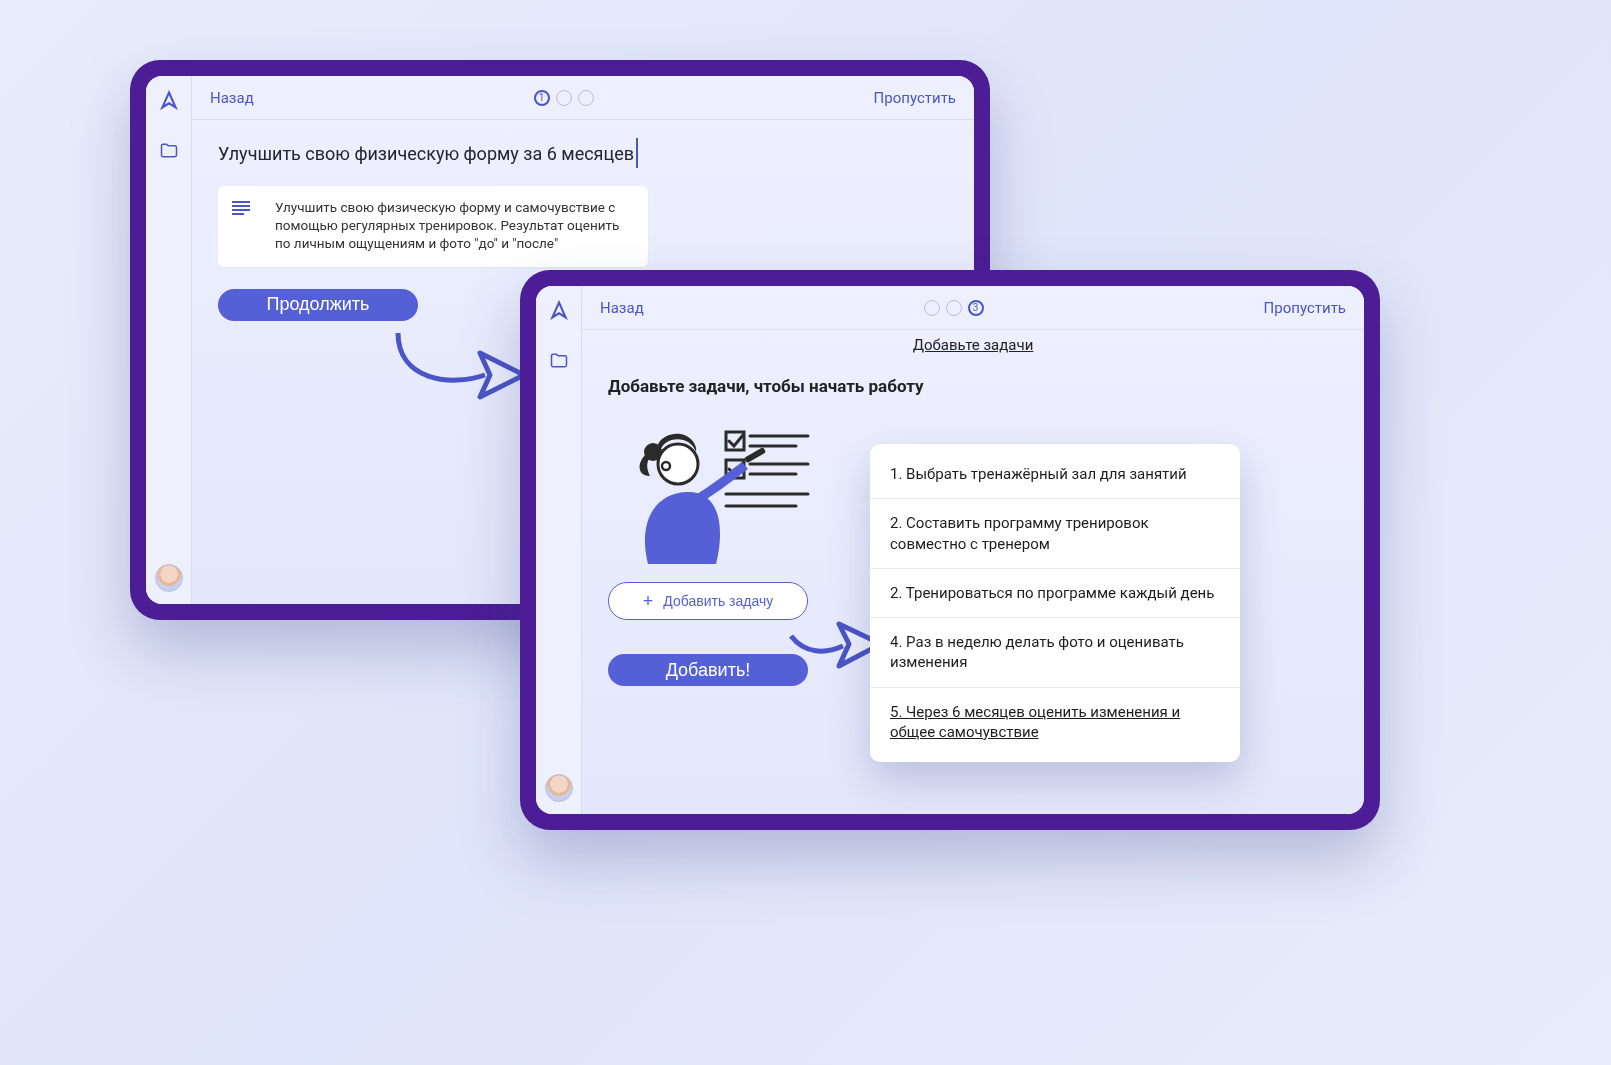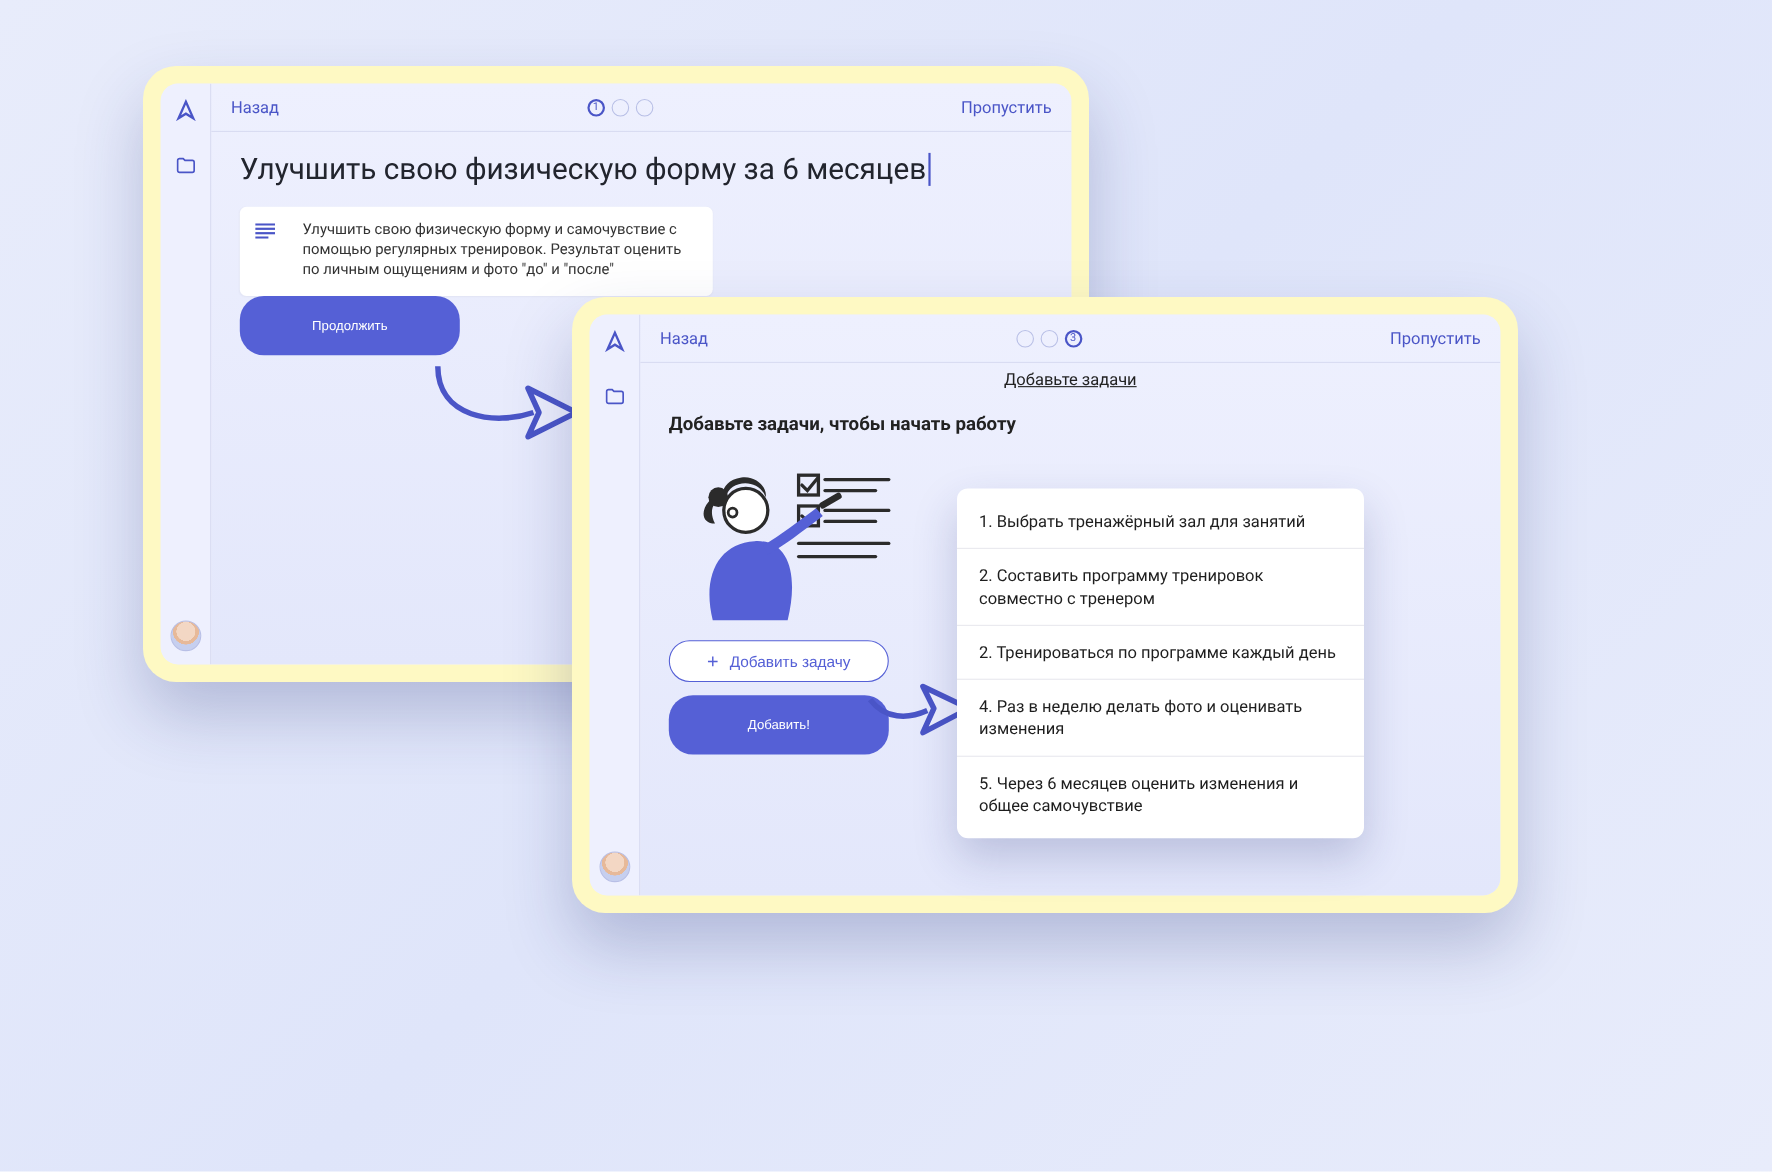--- a/index.html
+++ b/index.html
@@ -16,7 +16,7 @@
   
   .tablet {
     position: absolute;
-    background: #fef9c3;
+    background: #4c1d95;
     border-radius: 30px;
     padding: 16px;
     box-shadow: 0 30px 60px rgba(40,50,120,0.25);

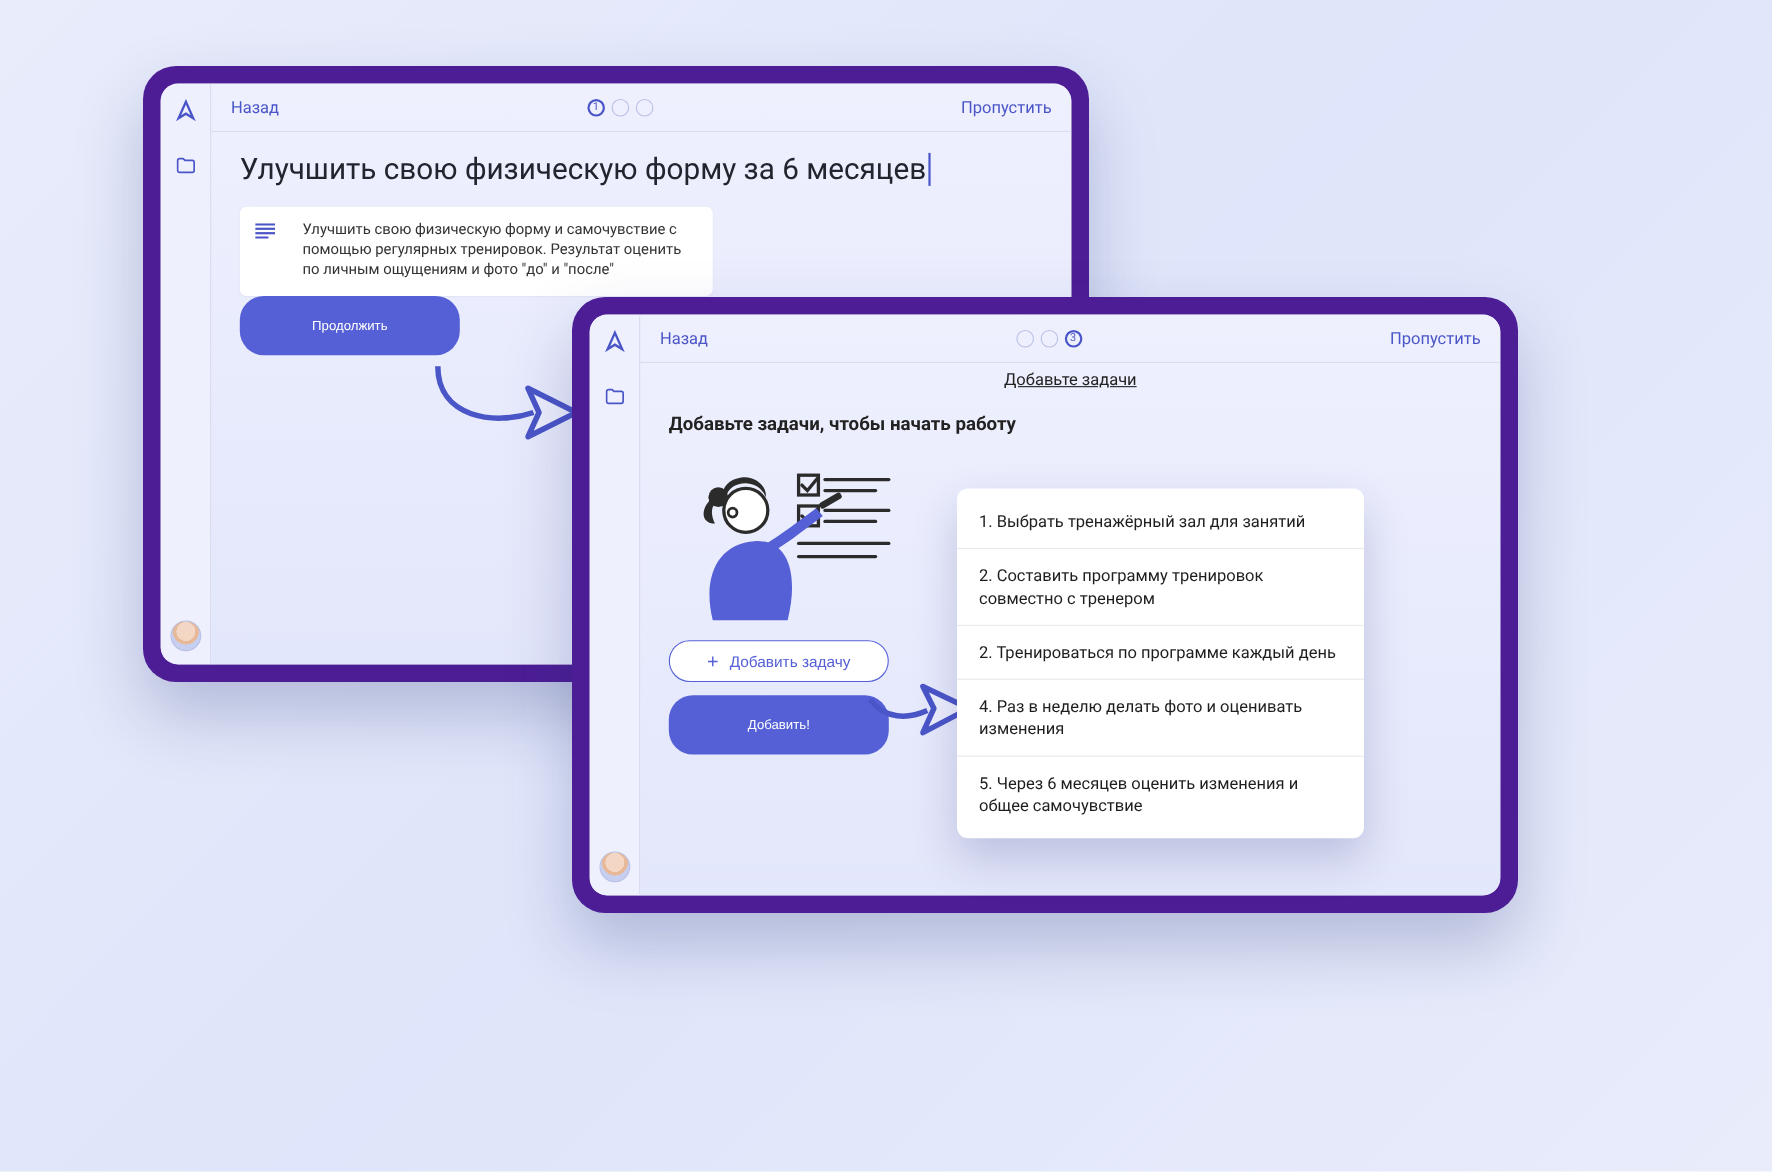--- a/index.html
+++ b/index.html
@@ -86,7 +86,7 @@
 
   
   .goal-title {
-    font-size: 27px;
+    font-size: 18px;
     color: #22252e;
     display: flex; align-items: center;
   }

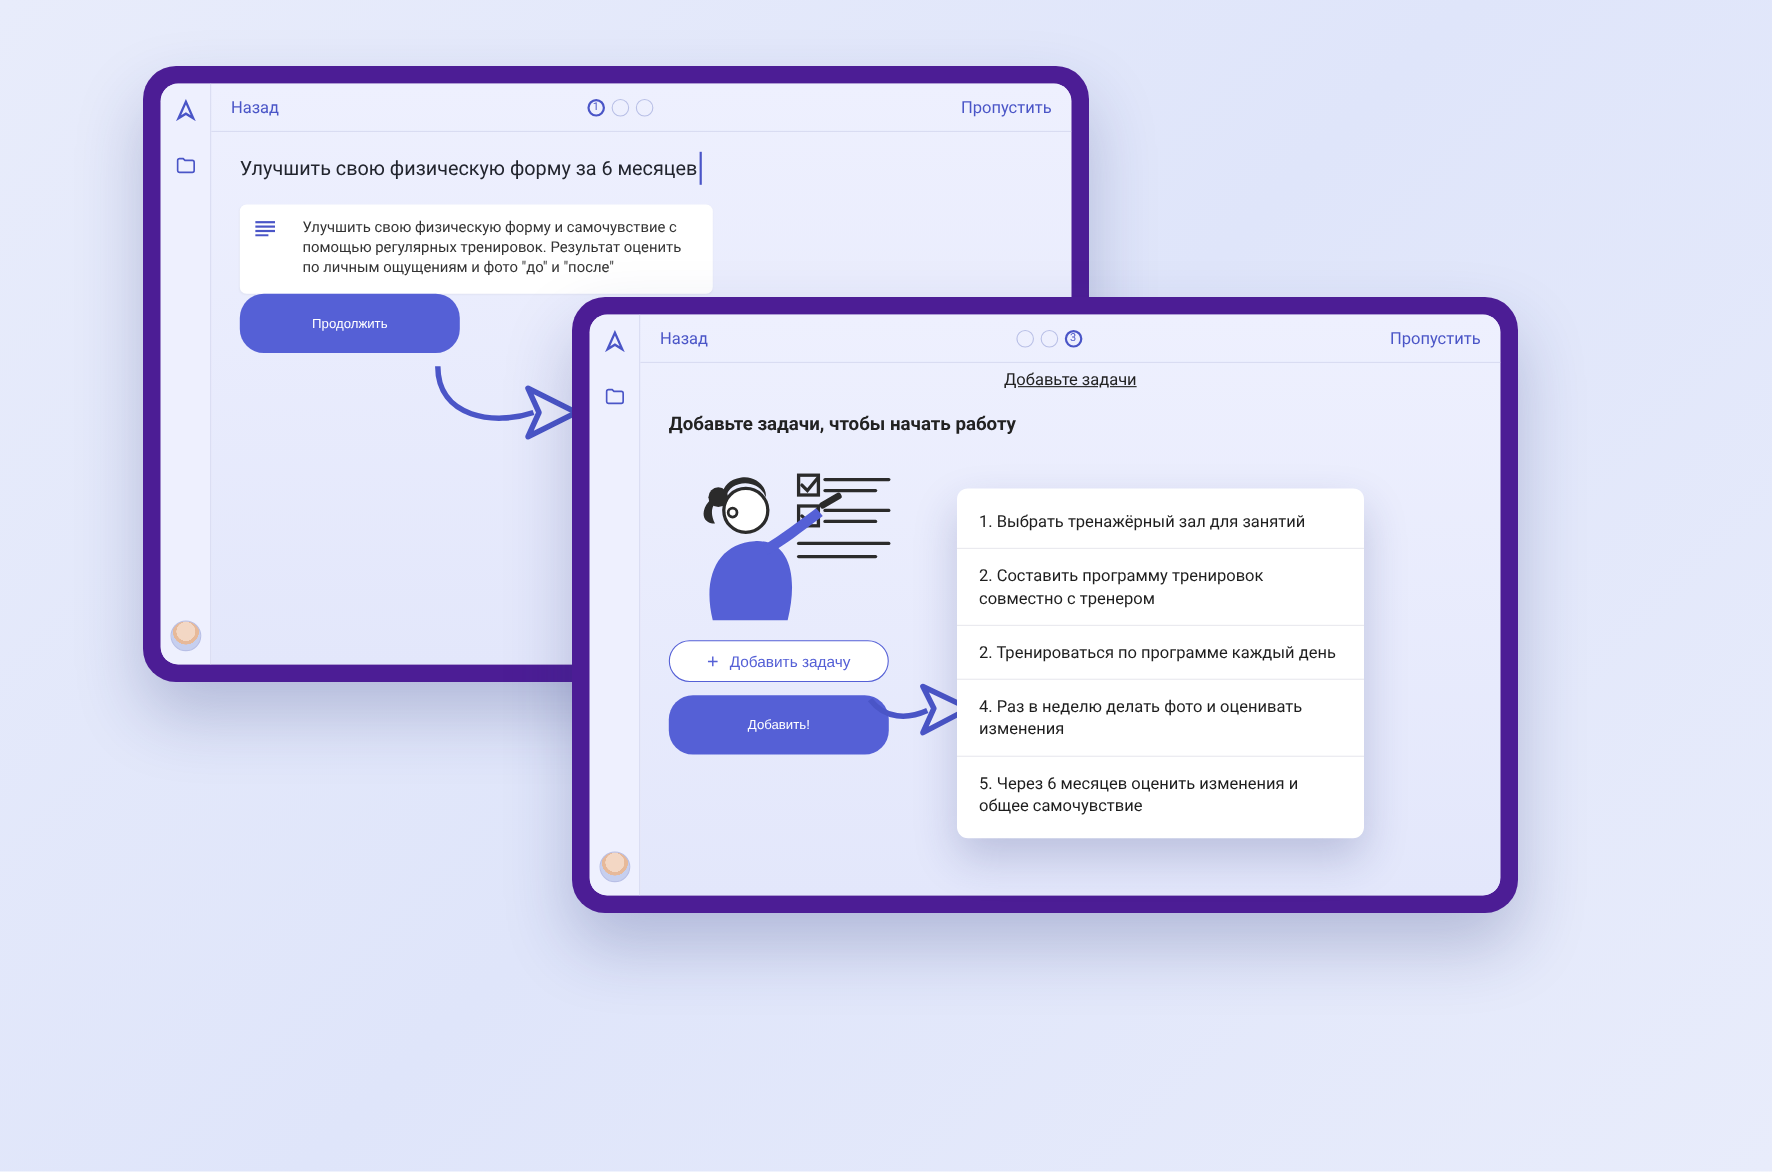--- a/index.html
+++ b/index.html
@@ -106,13 +106,14 @@
   .note-card .note-icon { color: #4a55c7; flex: 0 0 auto; margin-top: 2px; }
   .note-card .note-text { font-size: 13.5px; line-height: 1.35; color: #333; }
   .btn-primary {
+    margin-top: 22px;
     background: #5560d6;
     color: #fff;
     border: none;
     border-radius: 22px;
-    height: 54px;
+    height: 32px;
     width: 200px;
-    font-size: 12px;
+    font-size: 18px;
     font-weight: 500;
     cursor: pointer;
   }

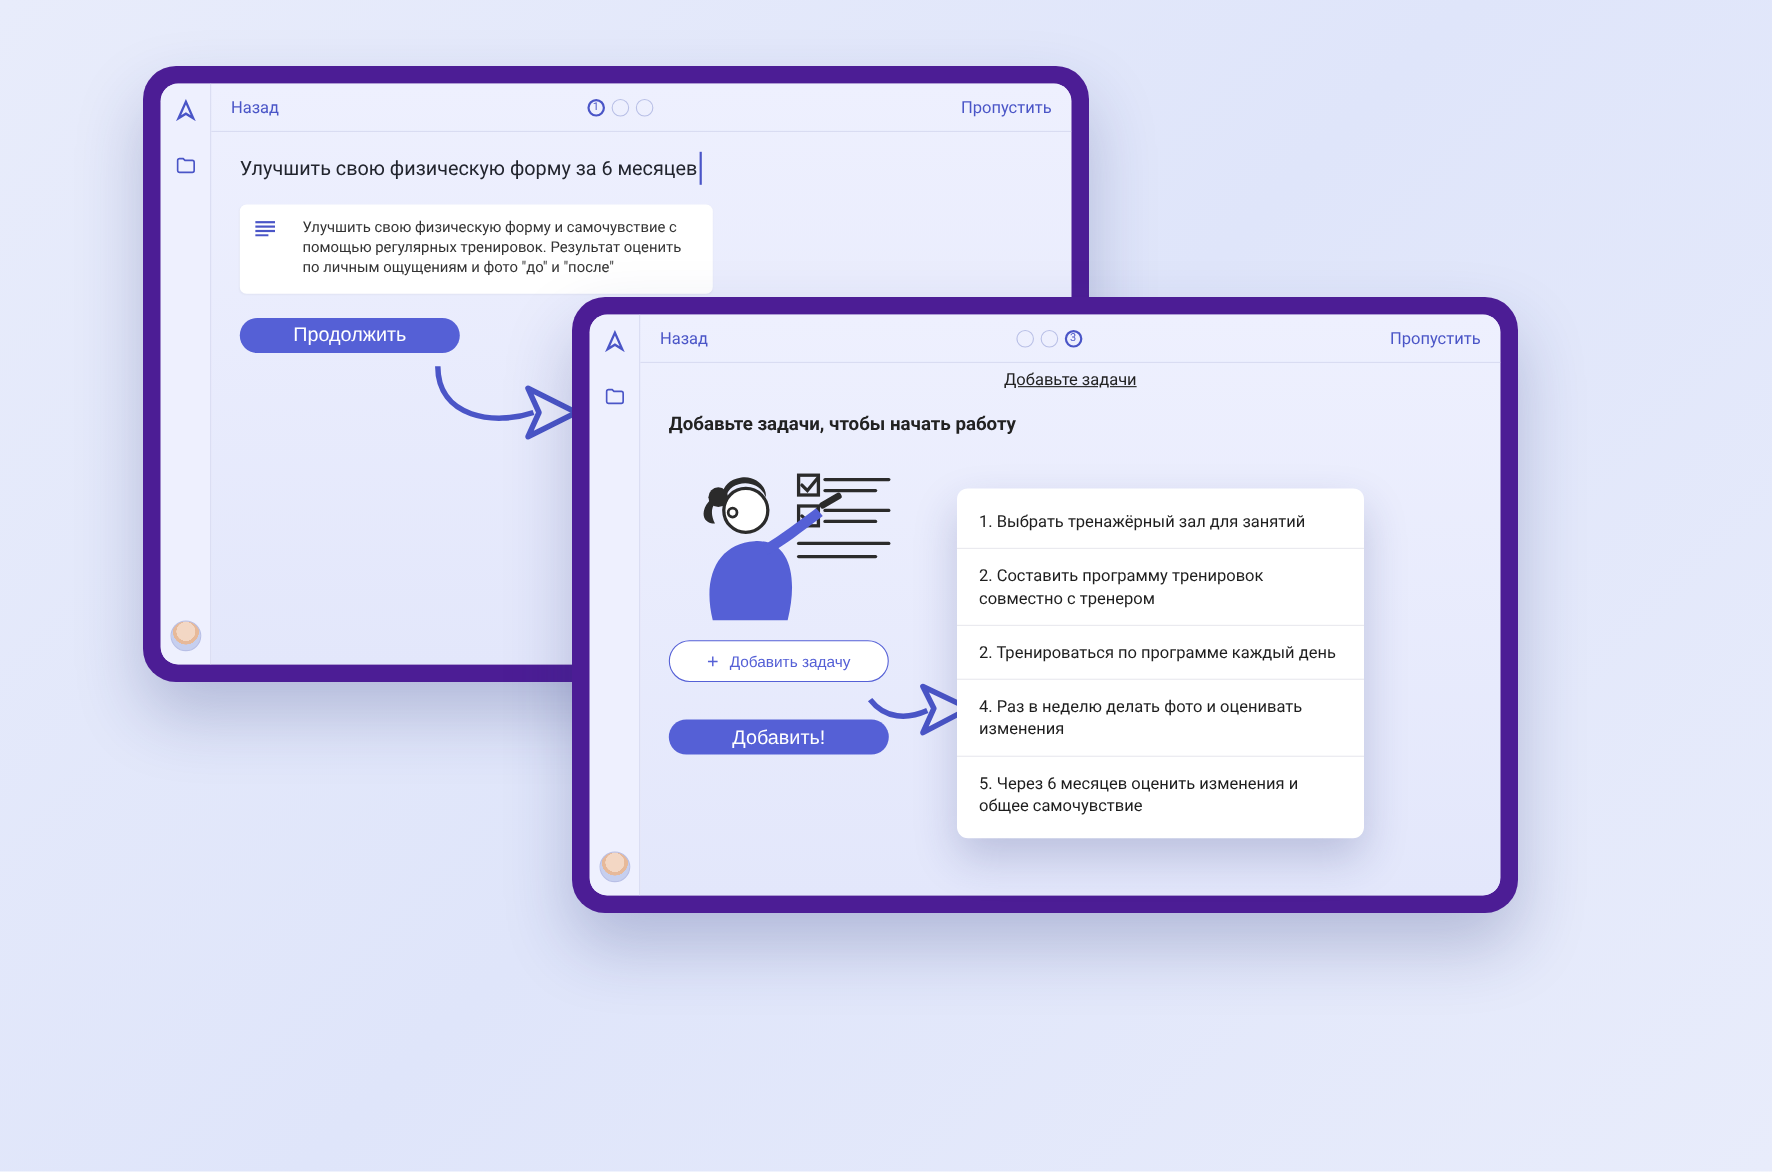--- a/index.html
+++ b/index.html
@@ -152,7 +152,7 @@
     color: #1e1e1e;
     border-bottom: 1px solid #e8e8ee;
   }
-  .tasks-card .task:last-child { border-bottom: none; }
+  .tasks-card .task:last-child { border-bottom: none; text-decoration: underline; }
 
   
   .arrow {

